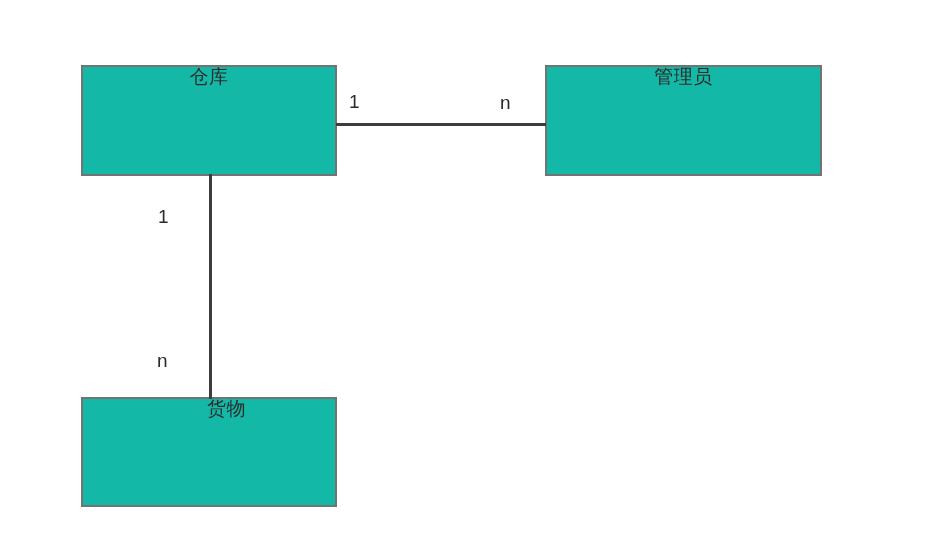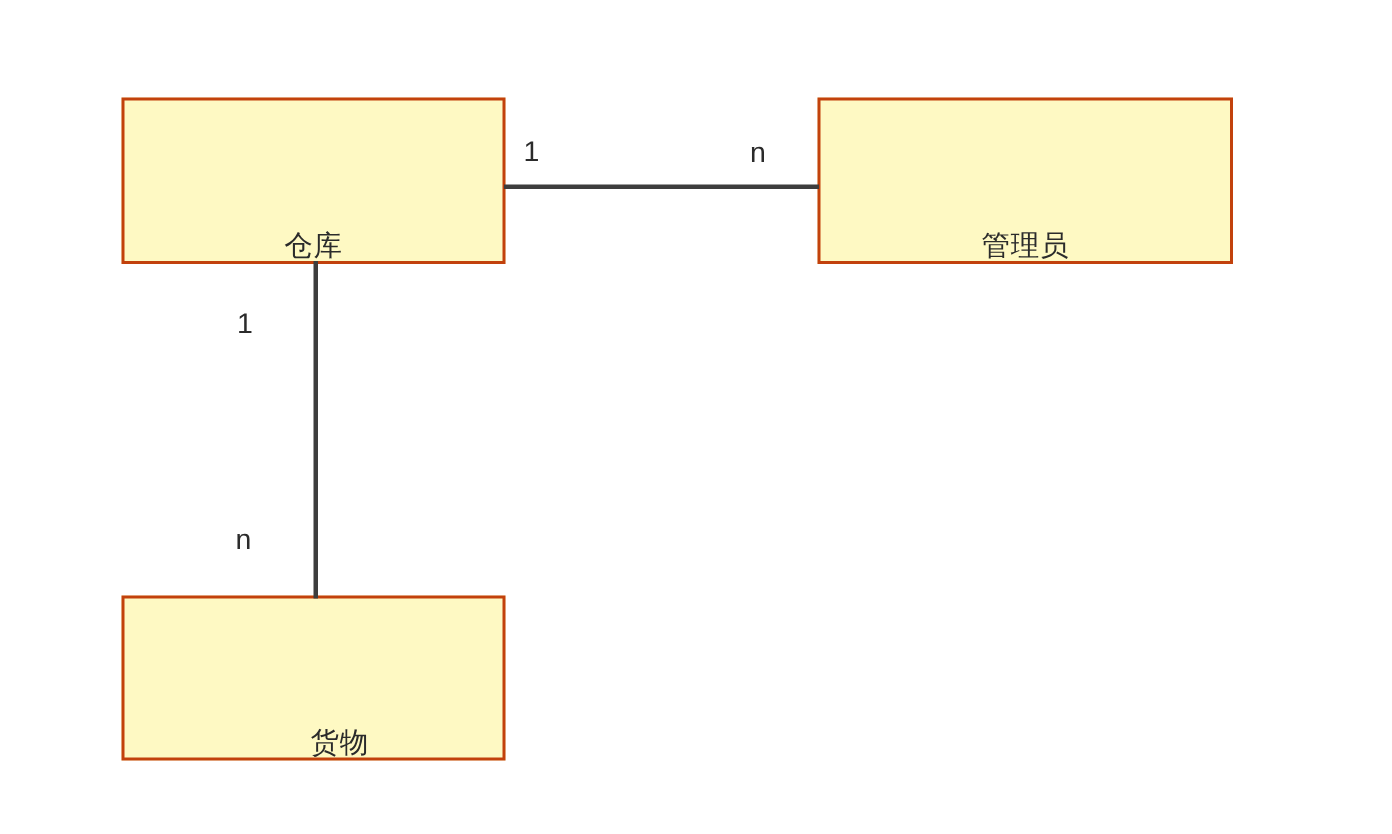--- a/index.html
+++ b/index.html
@@ -21,10 +21,10 @@
   .entity-box {
     position: absolute;
     box-sizing: border-box;
-    background: #fef9c3;
-    border: 2px solid #c2410c;
+    background: #14b8a6;
+    border: 2px solid #737373;
     display: flex;
-    align-items: flex-end;
+    align-items: flex-start;
     justify-content: center;
   }
   .entity-label {

